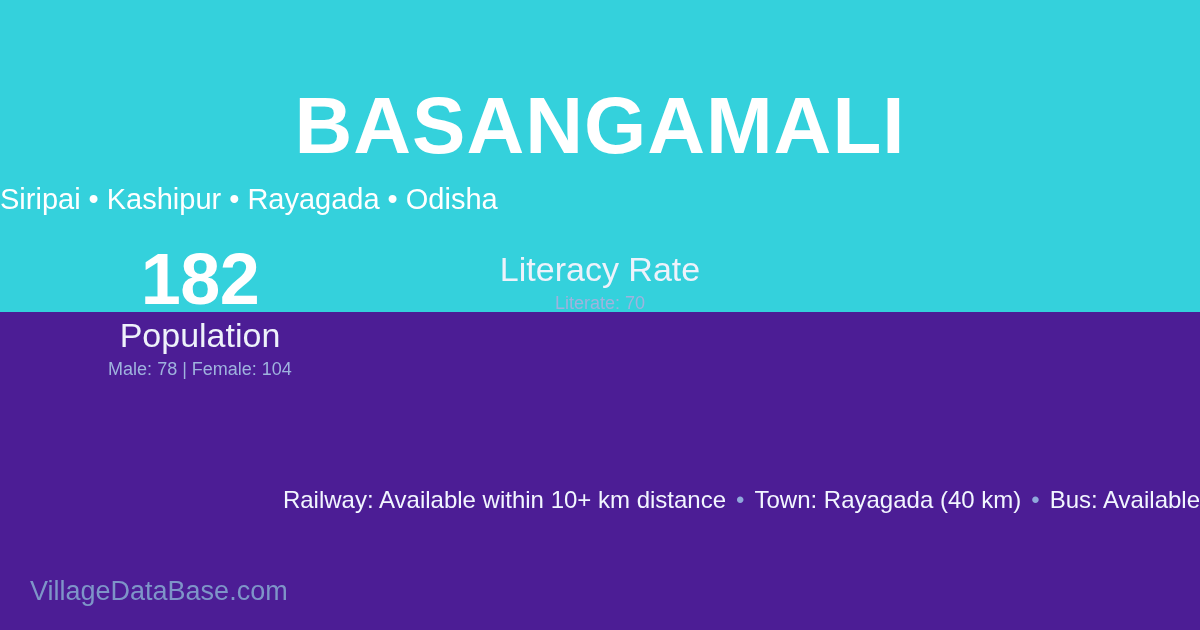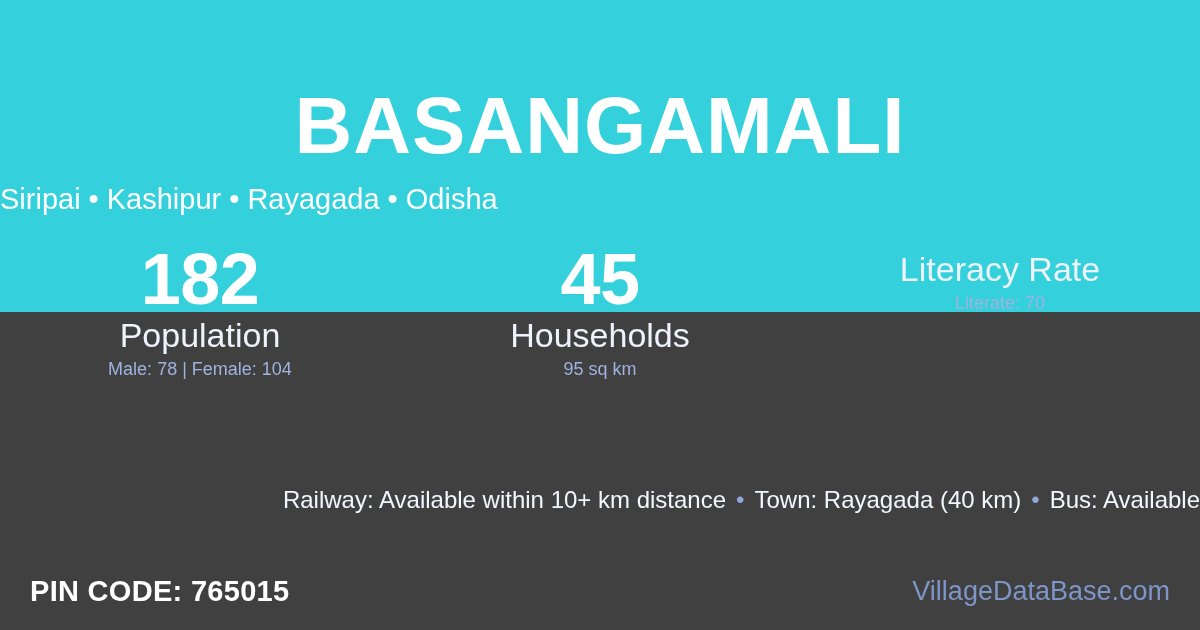--- a/index.html
+++ b/index.html
@@ -18,7 +18,7 @@
     position: relative;
     width: 1200px;
     height: 630px;
-    background: #404040;
+    background: #4c1d95;
   }
   
   .teal-band {

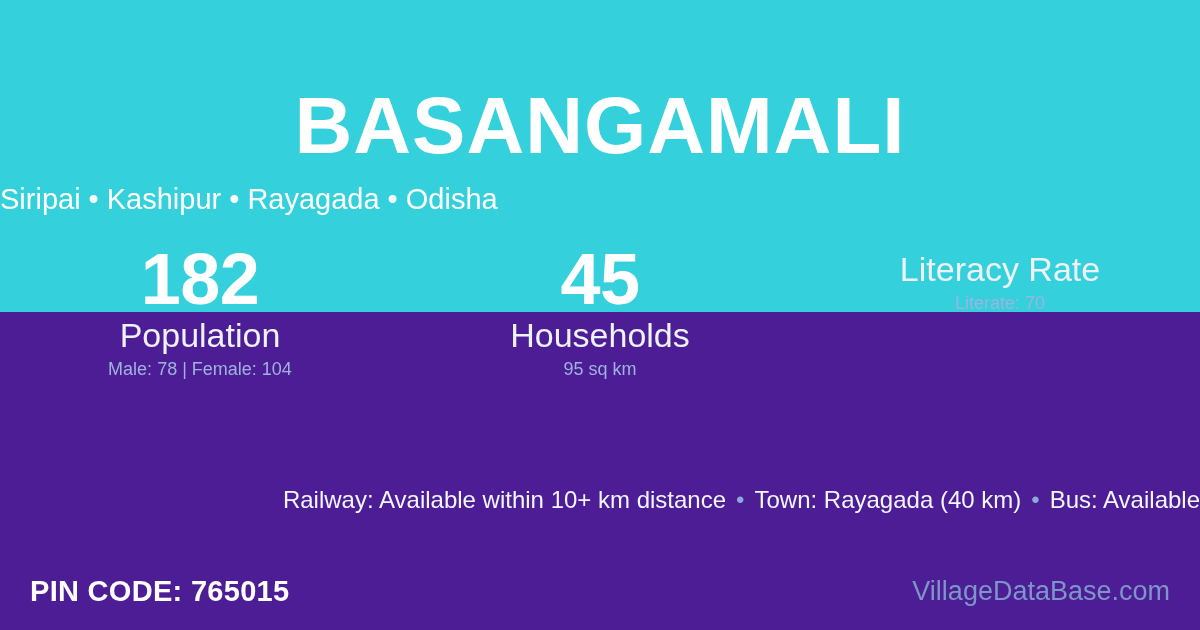--- a/index.html
+++ b/index.html
@@ -158,11 +158,6 @@
       <div class="stat-sub">Male: 78 | Female: 104</div>
     </div>
 
-    <div class="stat">
-      <div class="stat-value">45</div>
-      <div class="stat-label">Households</div>
-      <div class="stat-sub">95 sq km</div>
-    </div>
 
     <div class="stat">
       <div class="stat-label">Literacy Rate</div>

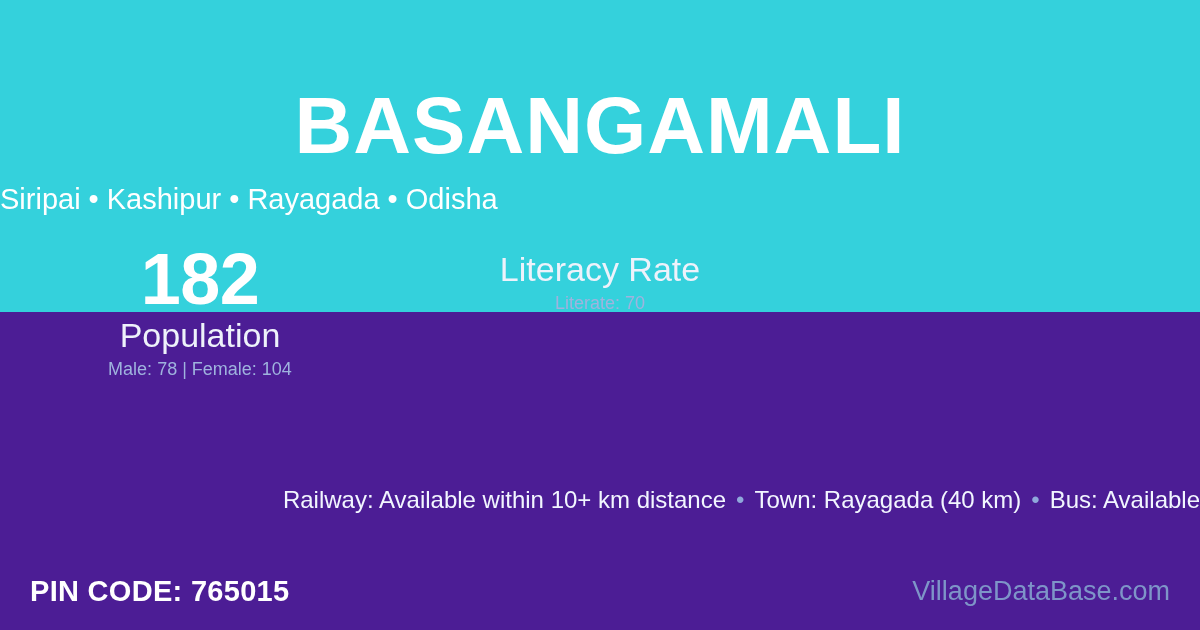--- a/index.html
+++ b/index.html
@@ -171,7 +171,6 @@
   </div>
 
   <div class="footer">
-    <div class="pin-code">PIN CODE: 765015</div>
     <div class="watermark">VillageDataBase.com</div>
   </div>
 

